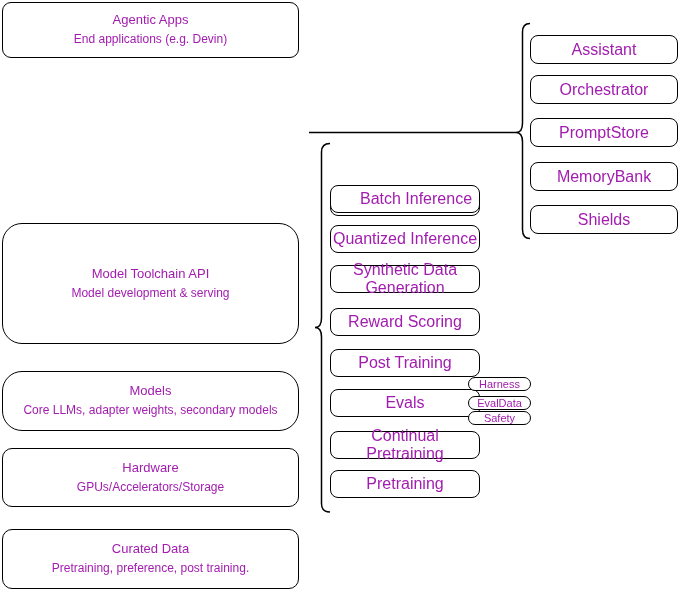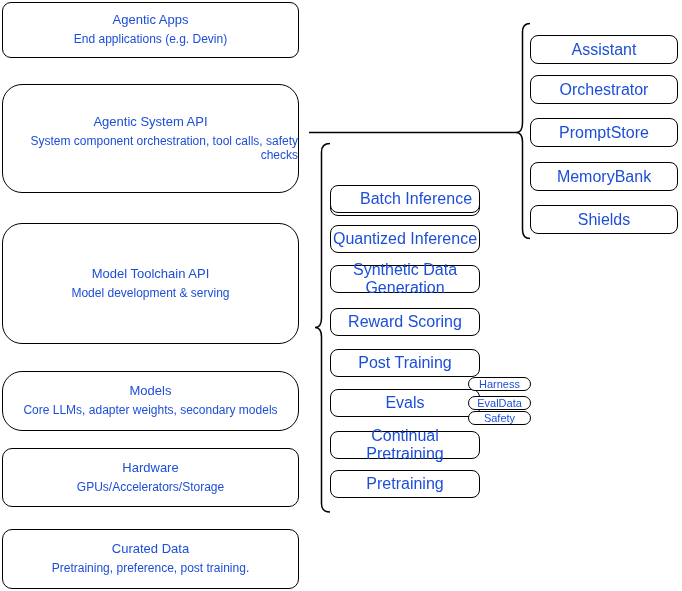--- a/index.html
+++ b/index.html
@@ -9,7 +9,7 @@
     height: 591px;
     background: #ffffff;
     font-family: "Liberation Sans", sans-serif;
-    color: #1d4ed8;
+    color: #a21caf;
     overflow: hidden;
   }
   .layer {

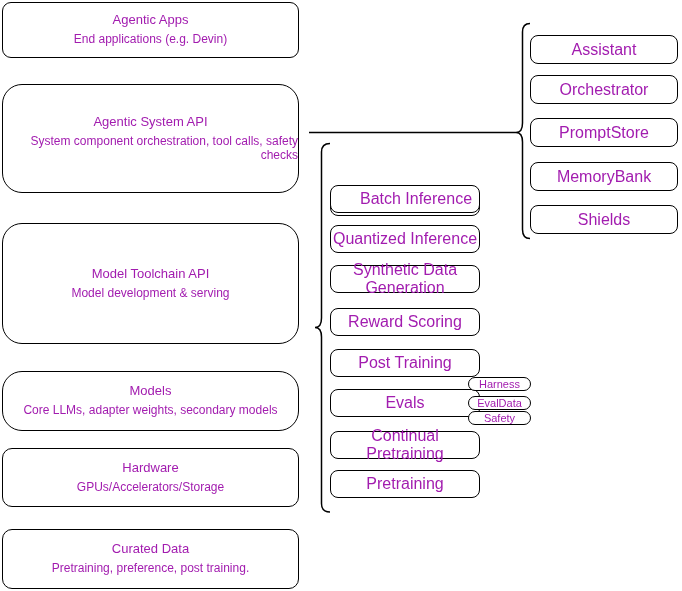--- a/index.html
+++ b/index.html
@@ -89,10 +89,6 @@
     <div class="layer-sub">End applications (e.g. Devin)</div>
   </div>
 
-  <div class="layer" style="top:84px; height:109px; border-radius:20px;">
-    <div class="layer-title">Agentic System API</div>
-    <div class="layer-sub">System component orchestration, tool calls, safety checks</div>
-  </div>
 
   <div class="layer" style="top:223px; height:121px; border-radius:20px;">
     <div class="layer-title">Model Toolchain API</div>

